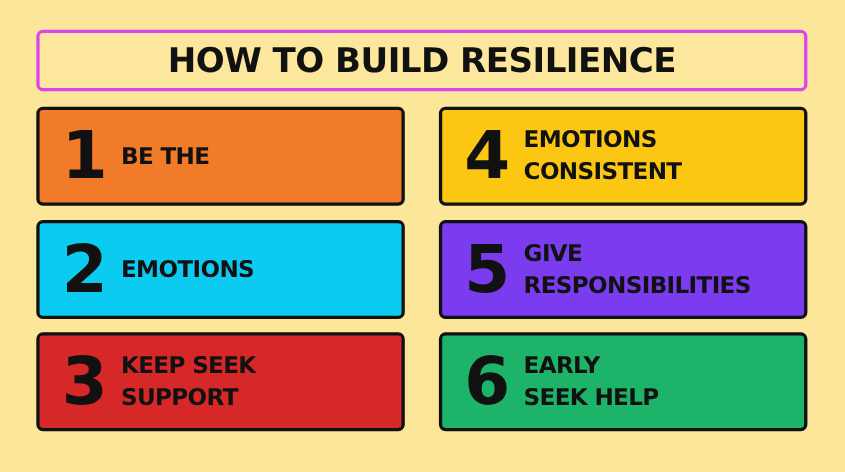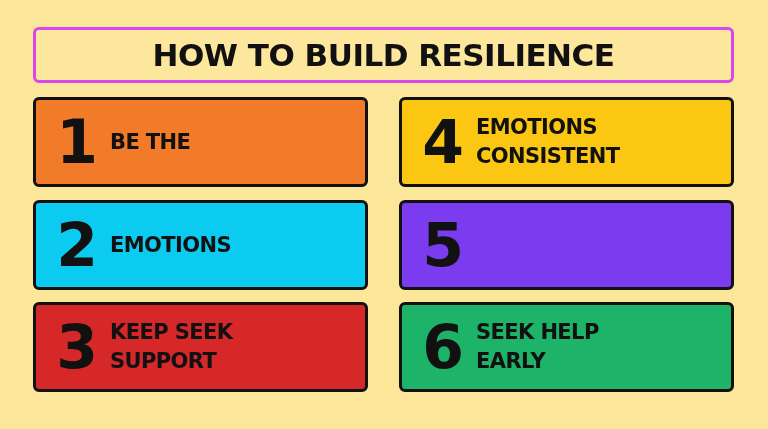--- a/index.html
+++ b/index.html
@@ -95,6 +95,10 @@
 
 <div class="card" id="card-4" style="left: 399px; top: 200px; background: rgb(123, 60, 240);">
   <div class="num">5</div>
+  <div class="label">
+    <span>GIVE</span>
+    <span>RESPONSIBILITIES</span>
+  </div>
 </div>
 
 <div class="card" id="card-5" style="left: 399px; top: 302px; background: rgb(29, 180, 106);">

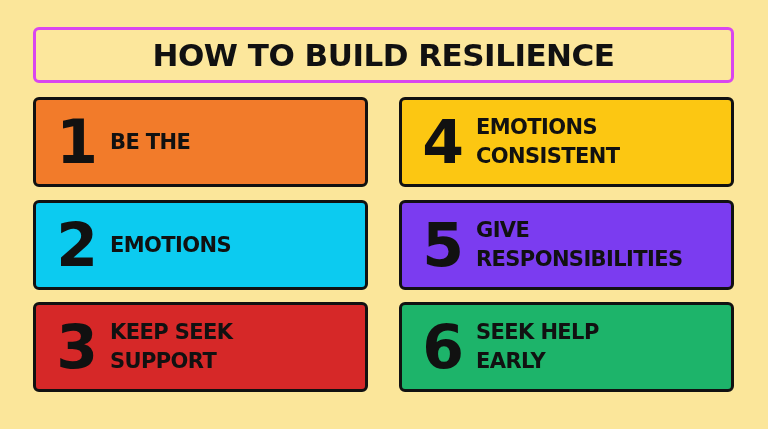--- a/index.html
+++ b/index.html
@@ -104,8 +104,8 @@
 <div class="card" id="card-5" style="left: 399px; top: 302px; background: rgb(29, 180, 106);">
   <div class="num">6</div>
   <div class="label">
+    <span>EARLY</span>
     <span>SEEK HELP</span>
-    <span>EARLY</span>
   </div>
 </div>
 

